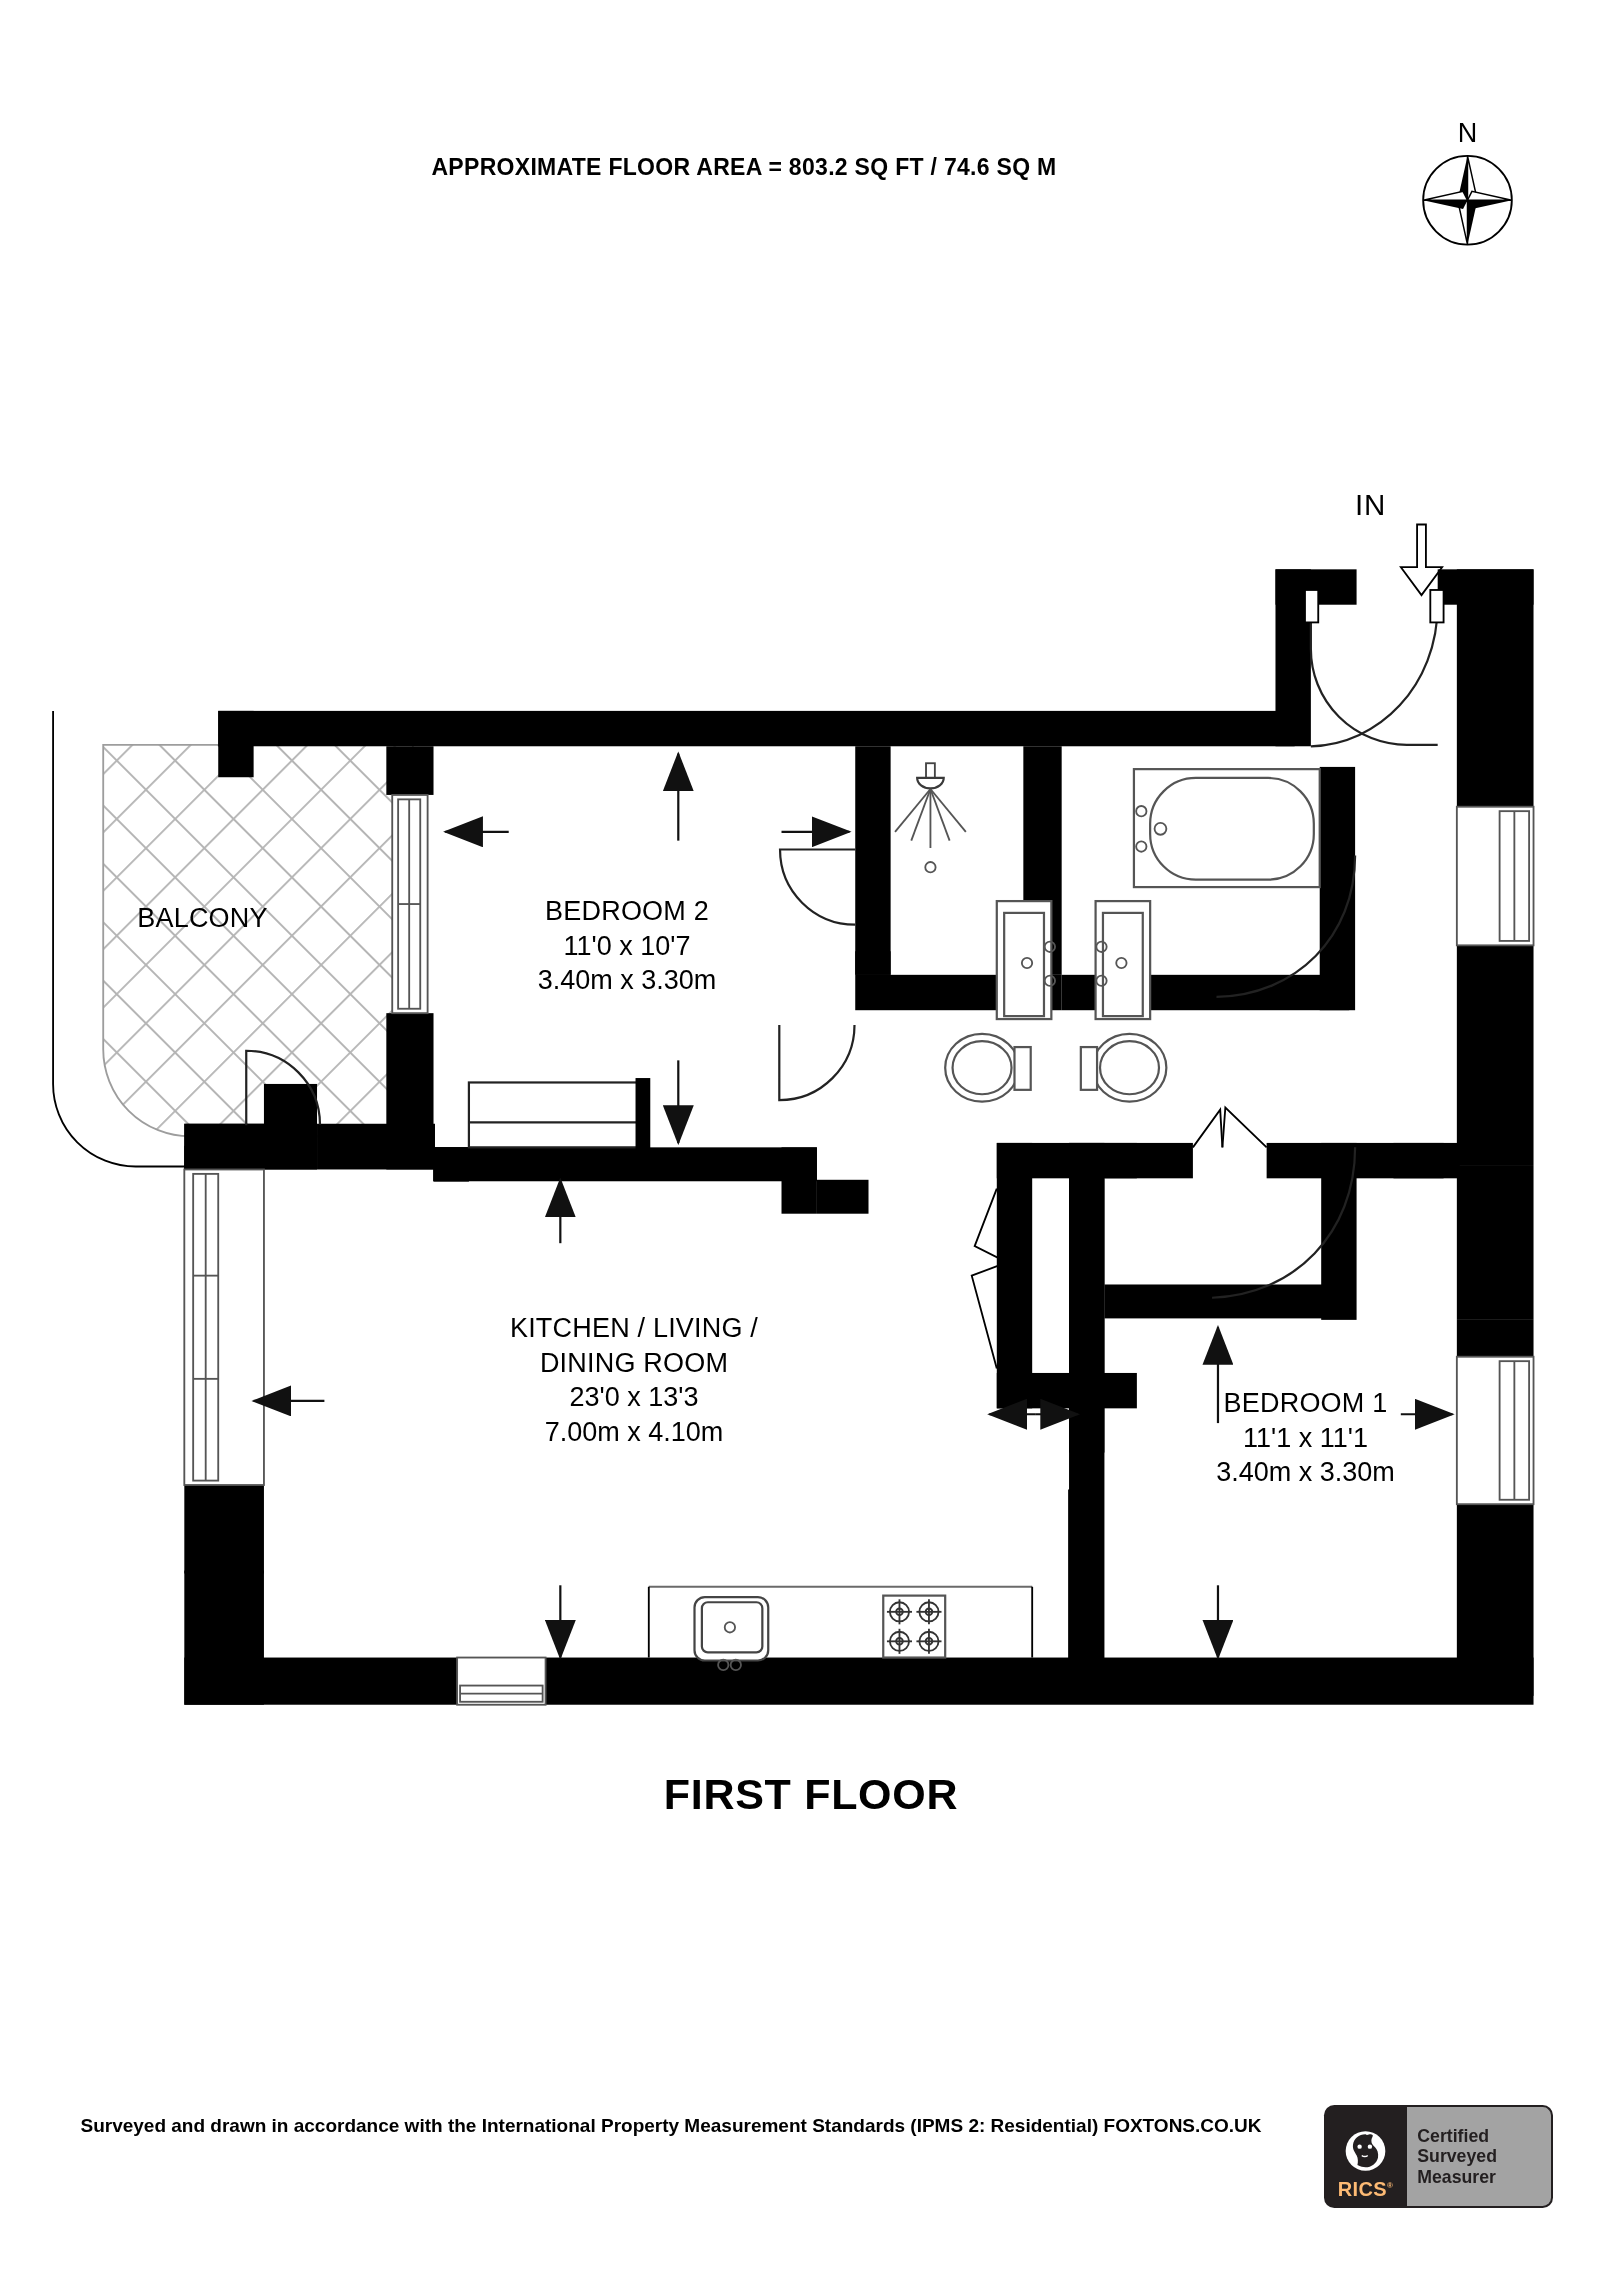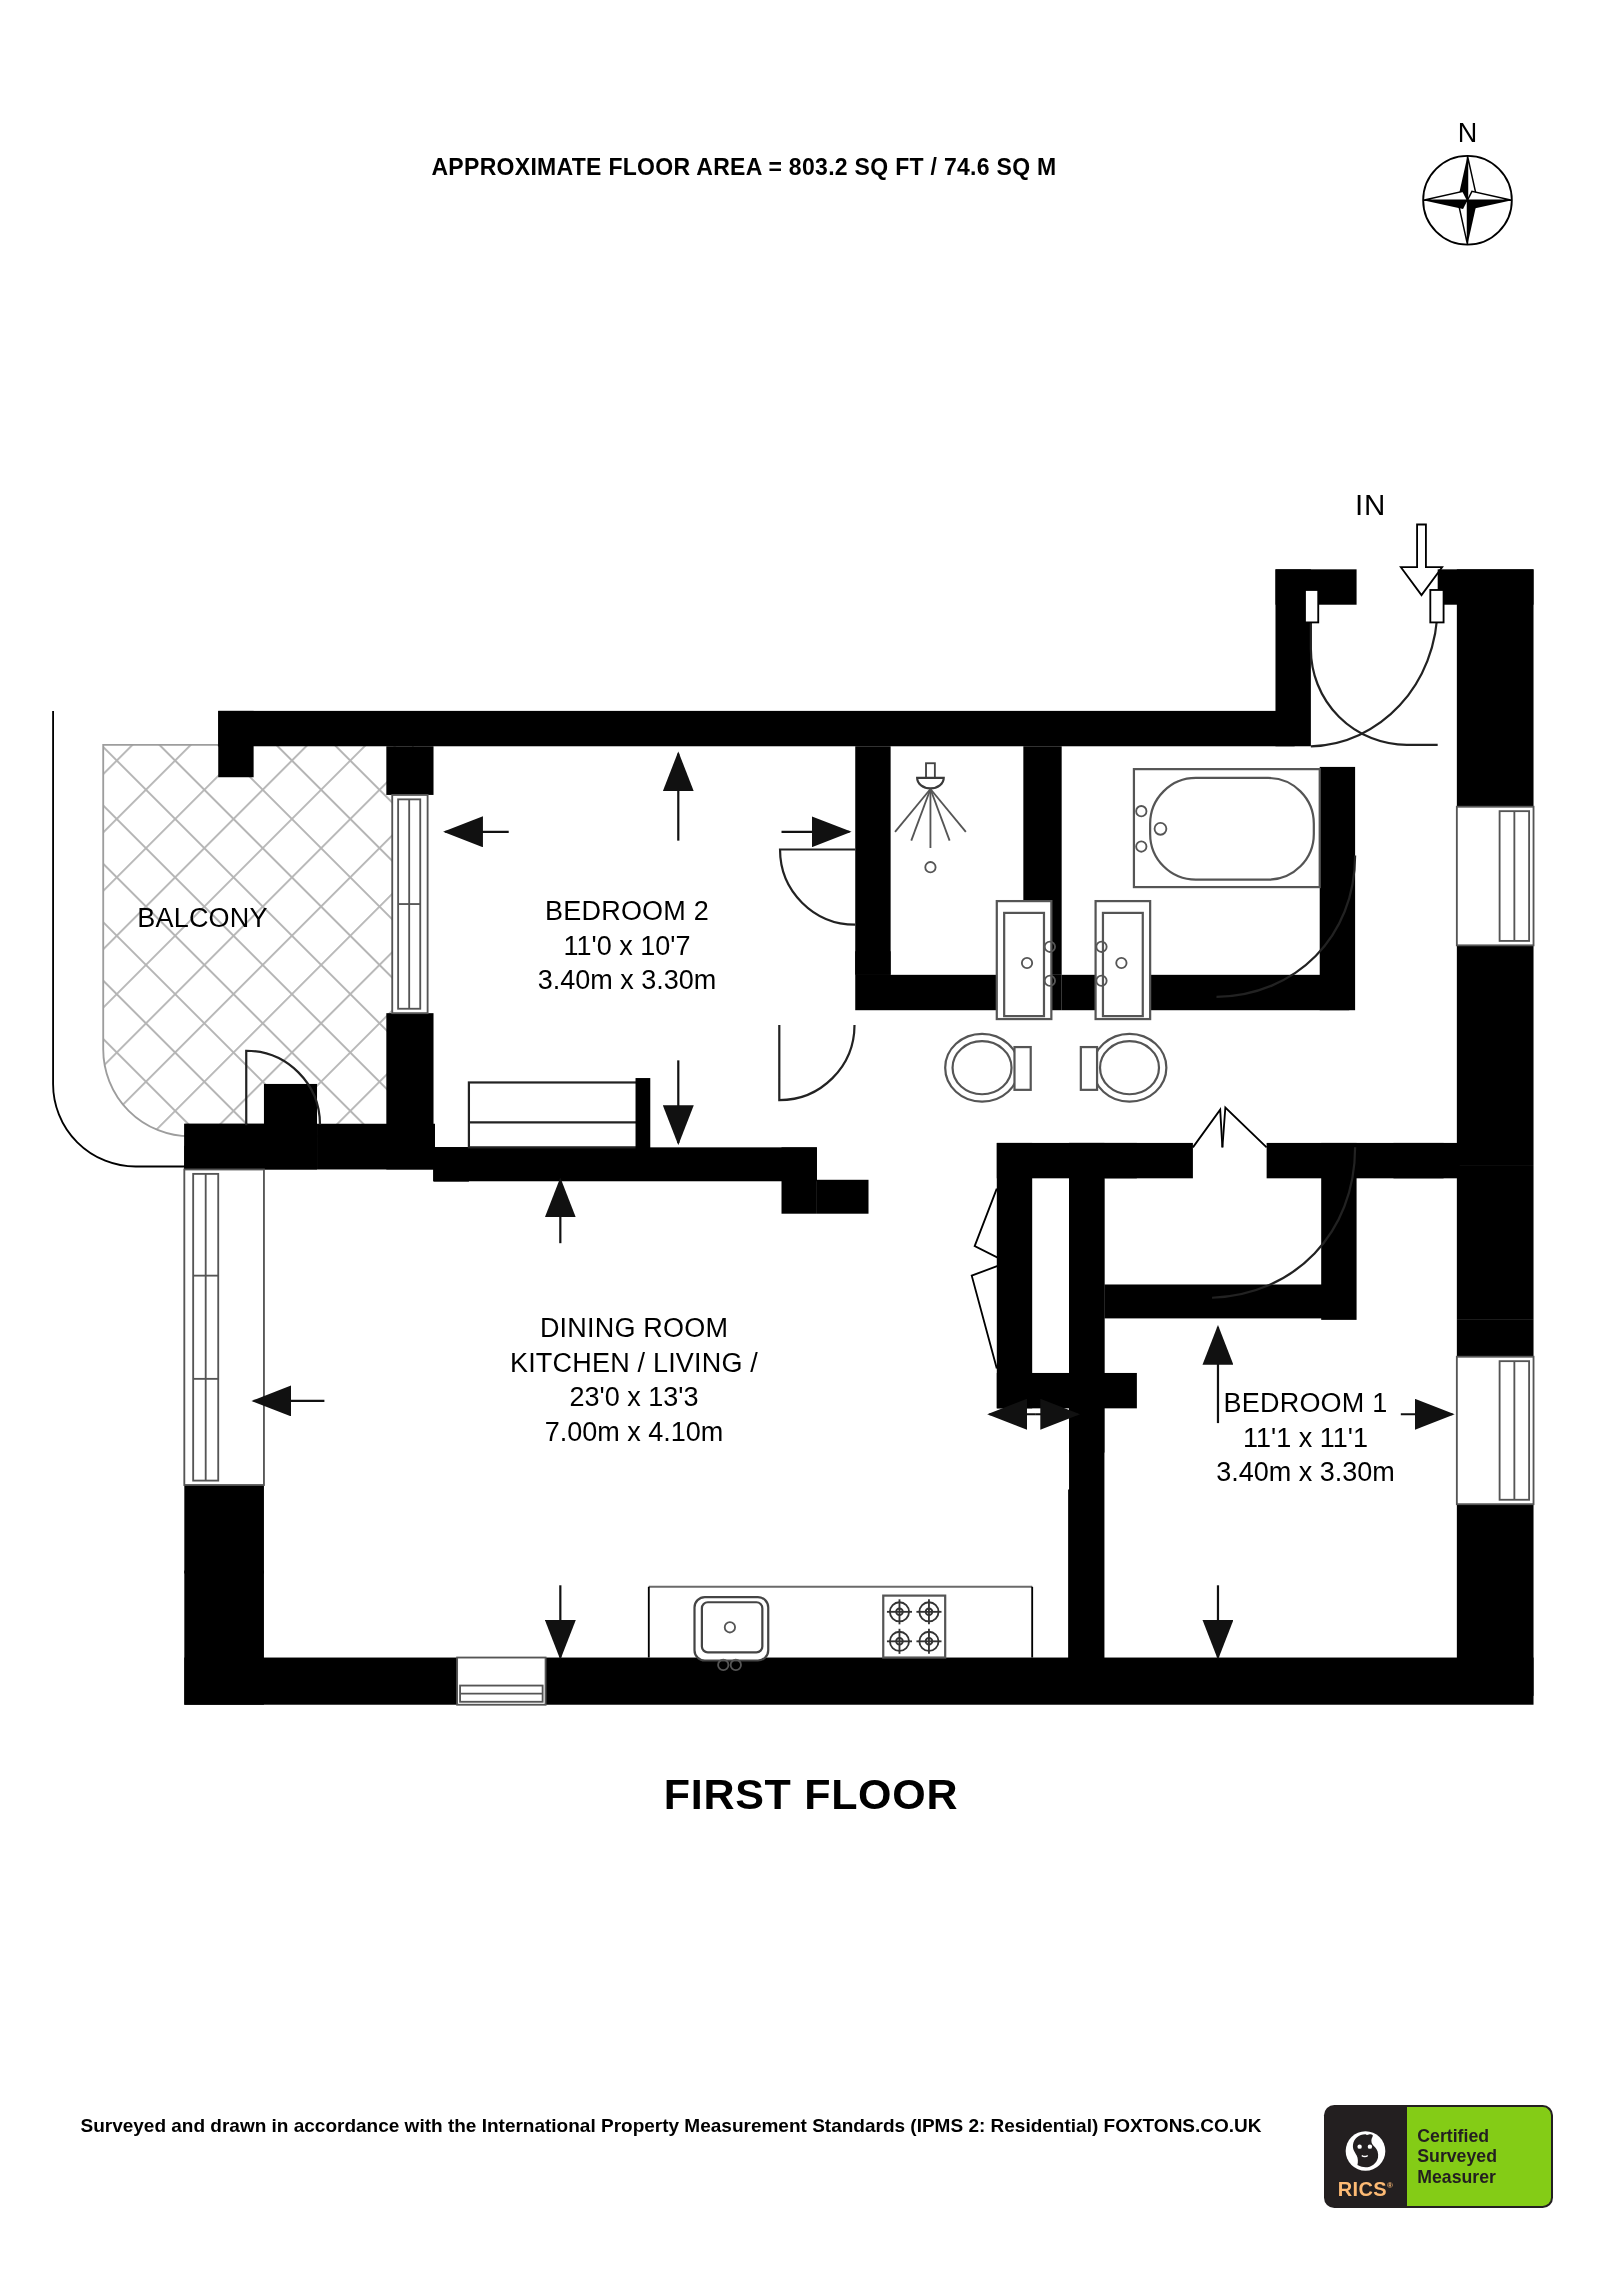--- a/index.html
+++ b/index.html
@@ -422,8 +422,8 @@
   </div>
 
   <div class="room-label" id="label-kitchen">
+    <div class="nm">KITCHEN / LIVING /</div>
     <div class="nm">DINING ROOM</div>
-    <div class="nm">KITCHEN / LIVING /</div>
     <div class="d1">23'0 x 13'3</div>
     <div class="d2">7.00m x 4.10m</div>
   </div>

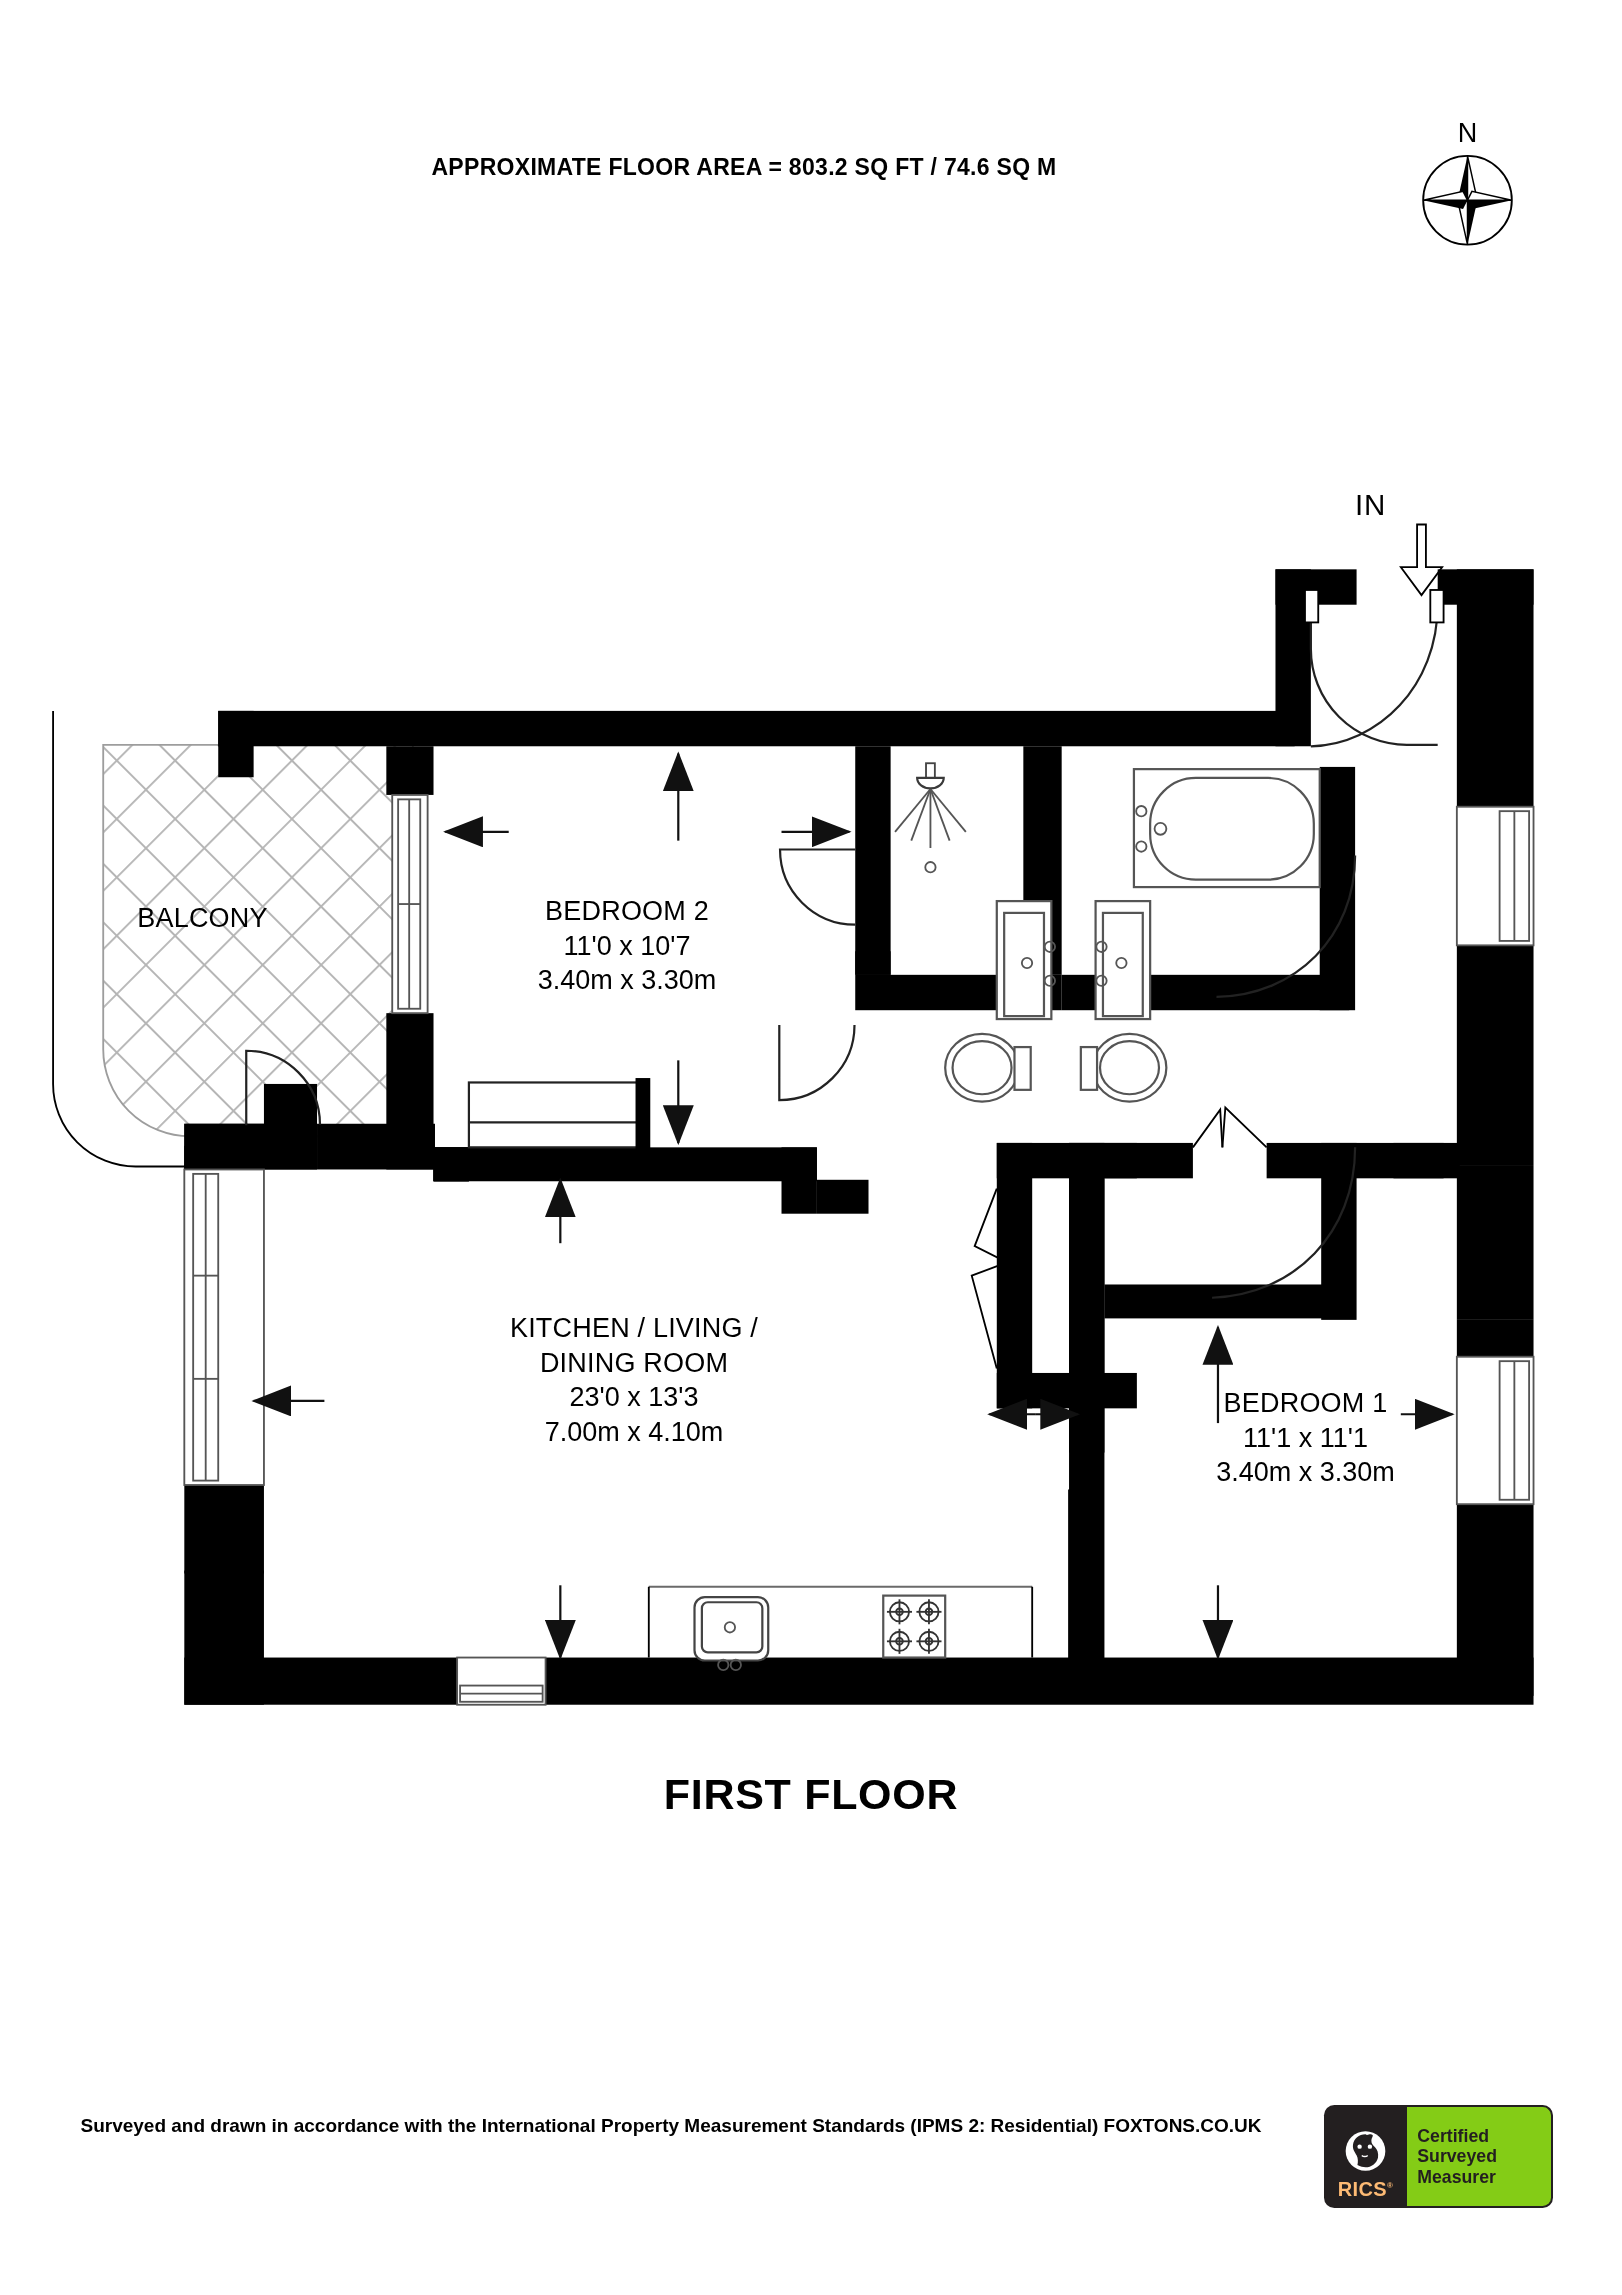--- a/index.html
+++ b/index.html
@@ -84,7 +84,7 @@
   .rics-word{color:#fdba74;font-size:20px;font-weight:bold;letter-spacing:0.4px;line-height:1;}
   .rics-word sup{font-size:8px;vertical-align:super;}
   .rics-right{
-    flex:1;background:#84cc16;border:2.9px solid #231f20;border-left:none;
+    flex:1;background:#a3a3a3;border:2.9px solid #231f20;border-left:none;
     border-radius:0 10.3px 10.3px 0;
     display:flex;flex-direction:column;justify-content:center;
     padding-left:10.3px;box-sizing:border-box;

